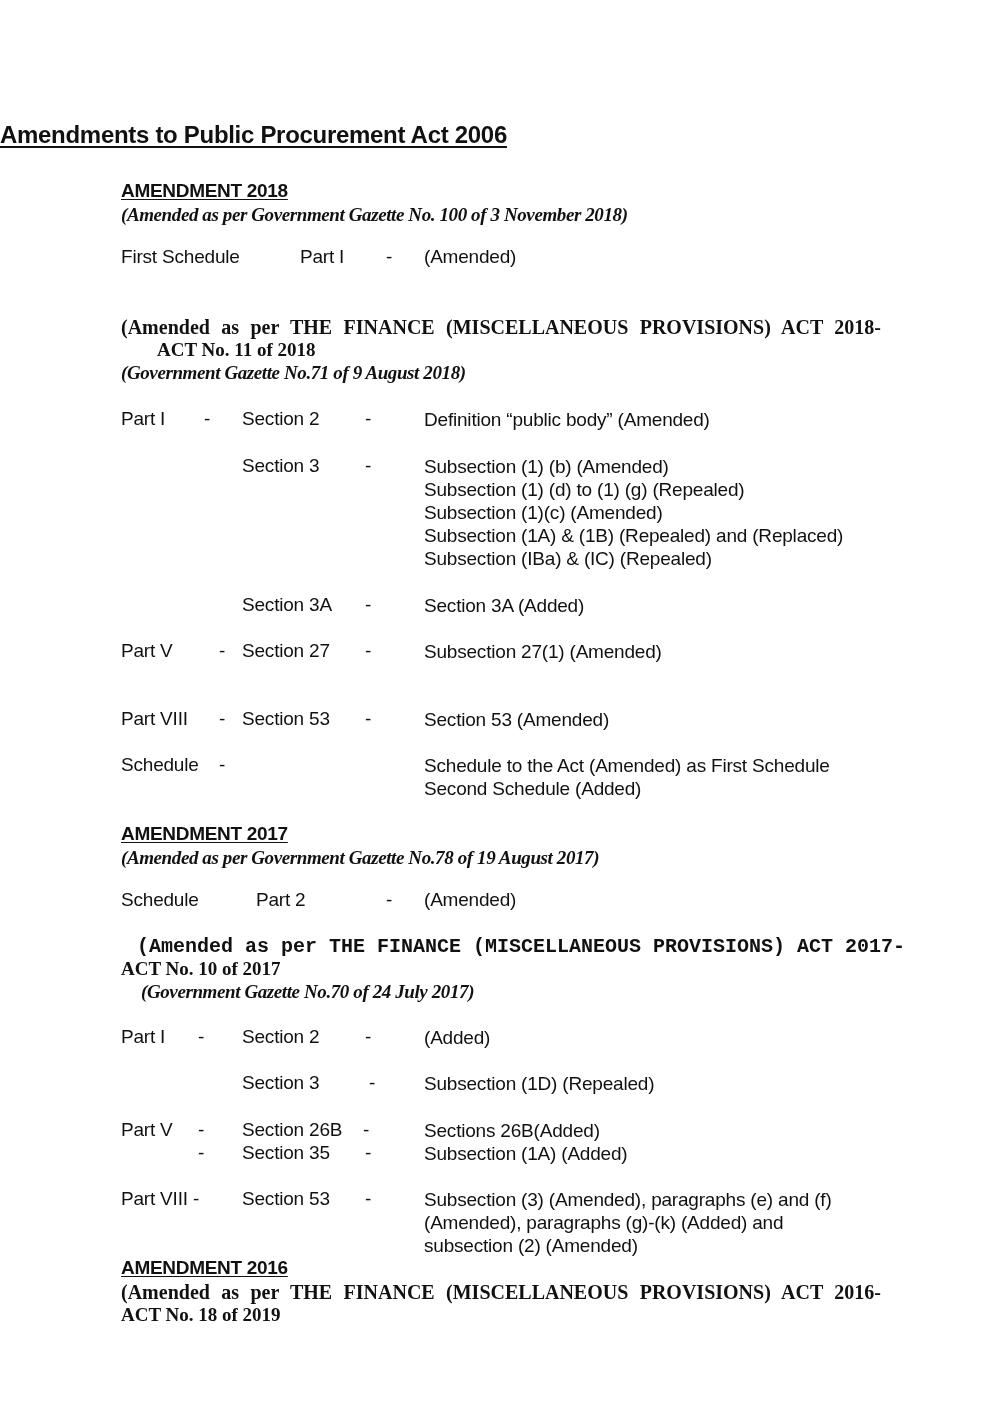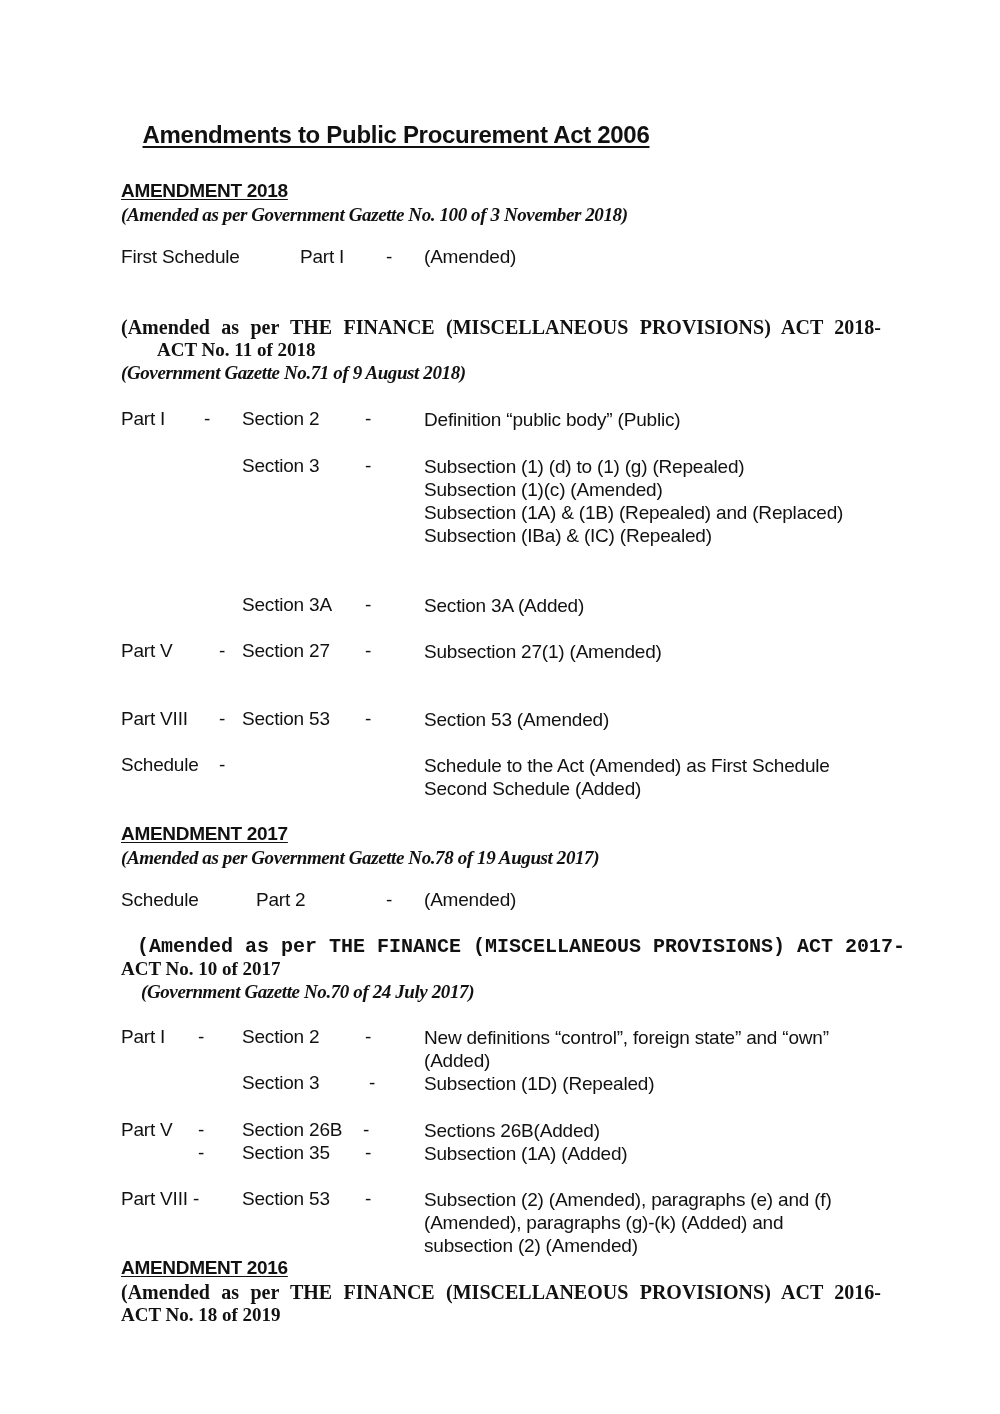--- a/index.html
+++ b/index.html
@@ -29,7 +29,7 @@
       text-underline-offset: 3px;
       left: 0;
       width: 792px;
-      text-align: center;
+      text-align: left;
       top: 121px;
       letter-spacing: -0.3px;
     }

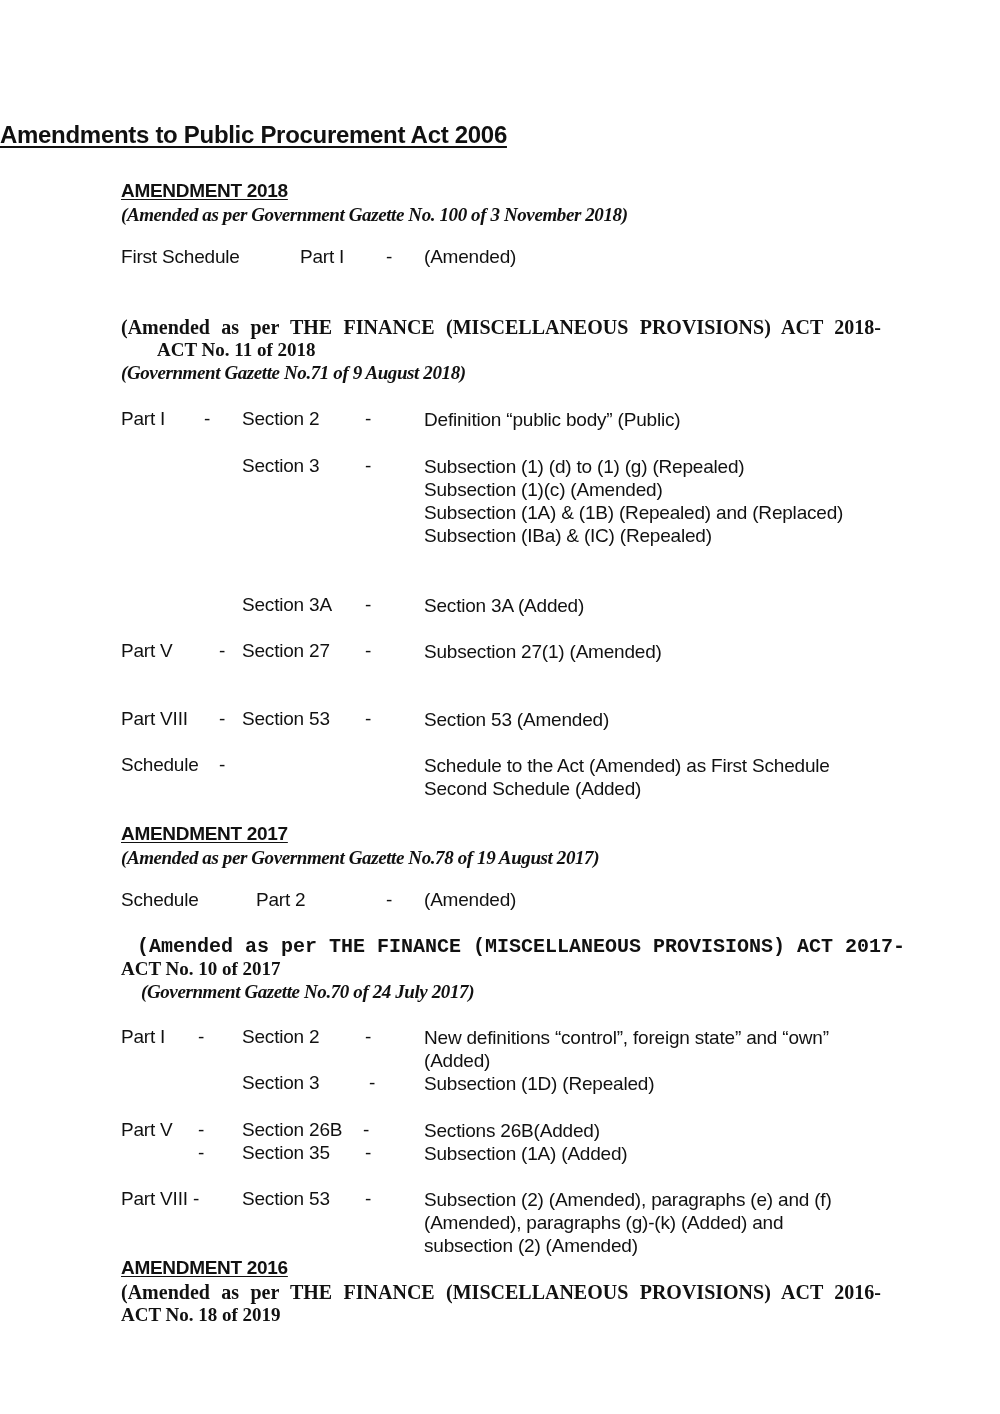--- a/index.html
+++ b/index.html
@@ -91,7 +91,7 @@
   <div class="abs sans" style="left:242px; top:408px;">Section 2</div>
   <div class="abs sans" style="left:365px; top:408px;">-</div>
   <div class="abs sans lines" style="left:424px; top:408px;">
-    <div>Definition “public body” (Public)</div>
+    <div>Definition “public body” (Amended)</div>
   </div>
 </div>
 

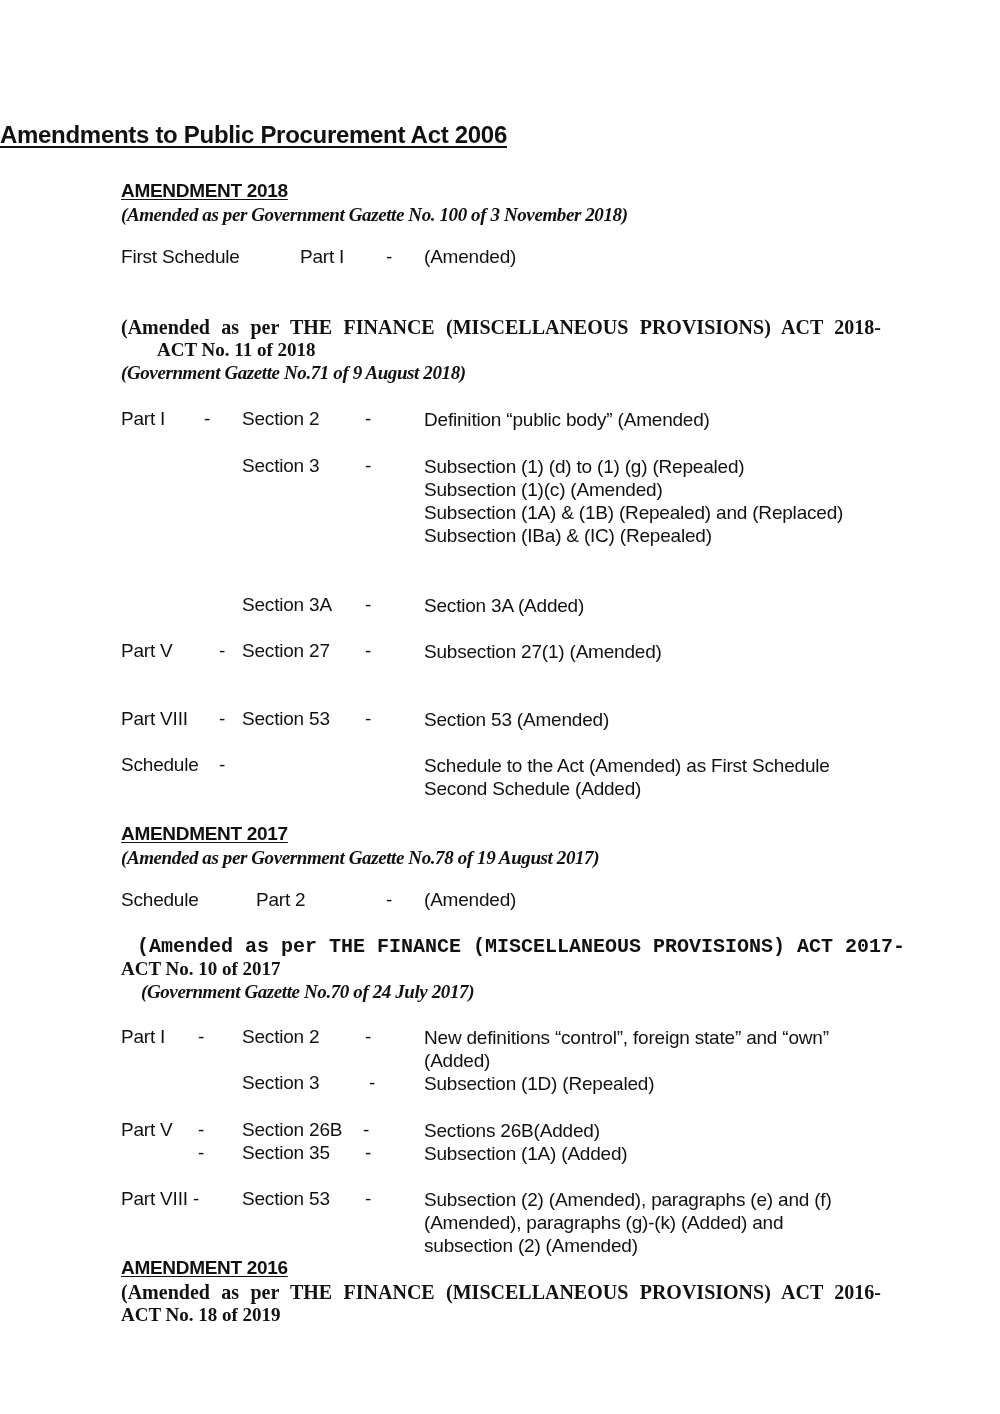--- a/index.html
+++ b/index.html
@@ -99,6 +99,7 @@
   <div class="abs sans" style="left:242px; top:455px;">Section 3</div>
   <div class="abs sans" style="left:365px; top:455px;">-</div>
   <div class="abs sans lines" style="left:424px; top:455px;">
+    <div>Subsection (1) (b) (Amended)</div>
     <div>Subsection (1) (d) to (1) (g) (Repealed)</div>
     <div>Subsection (1)(c) (Amended)</div>
     <div>Subsection (1A) &amp; (1B) (Repealed) and (Replaced)</div>

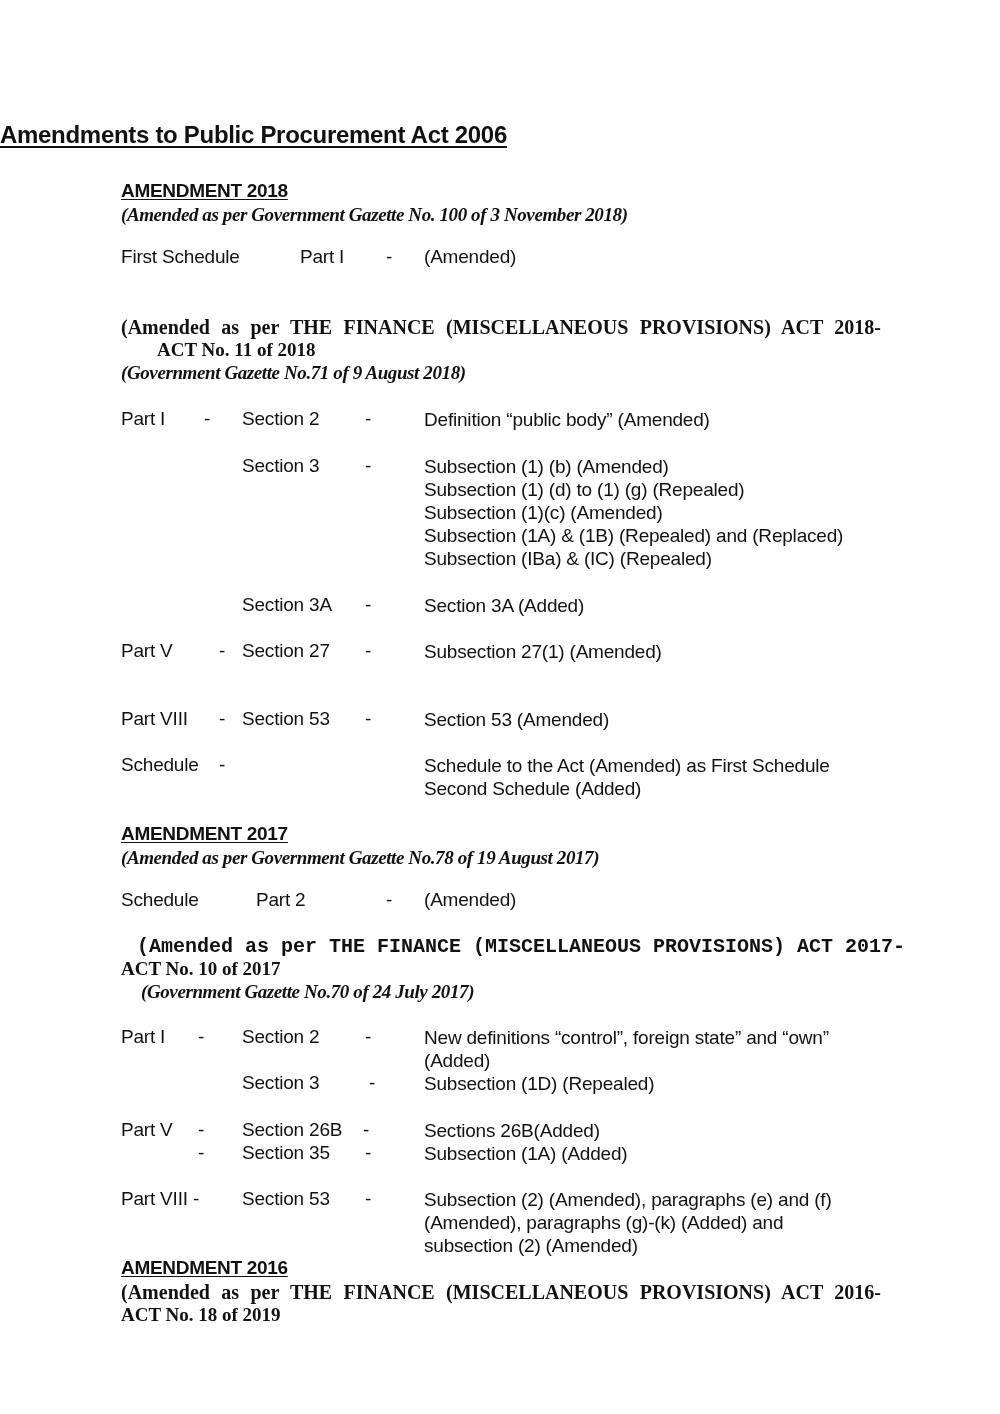--- a/index.html
+++ b/index.html
@@ -164,7 +164,6 @@
   <div class="abs sans" style="left:242px; top:1026px;">Section 2</div>
   <div class="abs sans" style="left:365px; top:1026px;">-</div>
   <div class="abs sans lines" style="left:424px; top:1026px;">
-    <div>New definitions “control”, foreign state” and “own”</div>
     <div>(Added)</div>
   </div>
 </div>

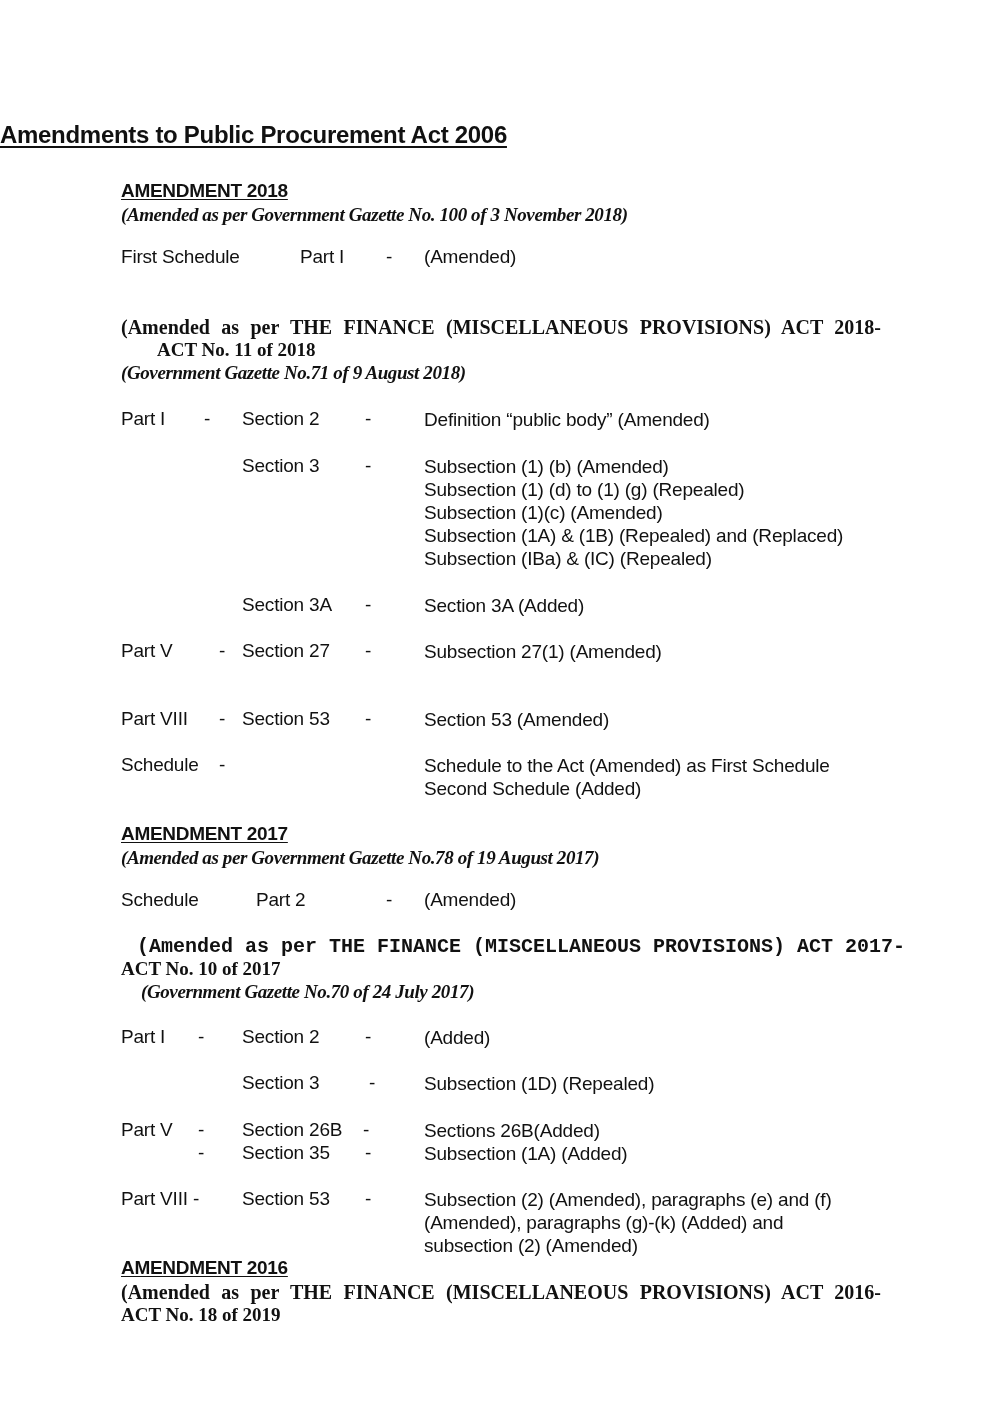--- a/index.html
+++ b/index.html
@@ -200,7 +200,7 @@
   <div class="abs sans" style="left:242px; top:1188px;">Section 53</div>
   <div class="abs sans" style="left:365px; top:1188px;">-</div>
   <div class="abs sans lines" style="left:424px; top:1188px;">
-    <div>Subsection (2) (Amended), paragraphs (e) and (f)</div>
+    <div>Subsection (3) (Amended), paragraphs (e) and (f)</div>
     <div>(Amended), paragraphs (g)-(k) (Added) and</div>
     <div>subsection (2) (Amended)</div>
   </div>

